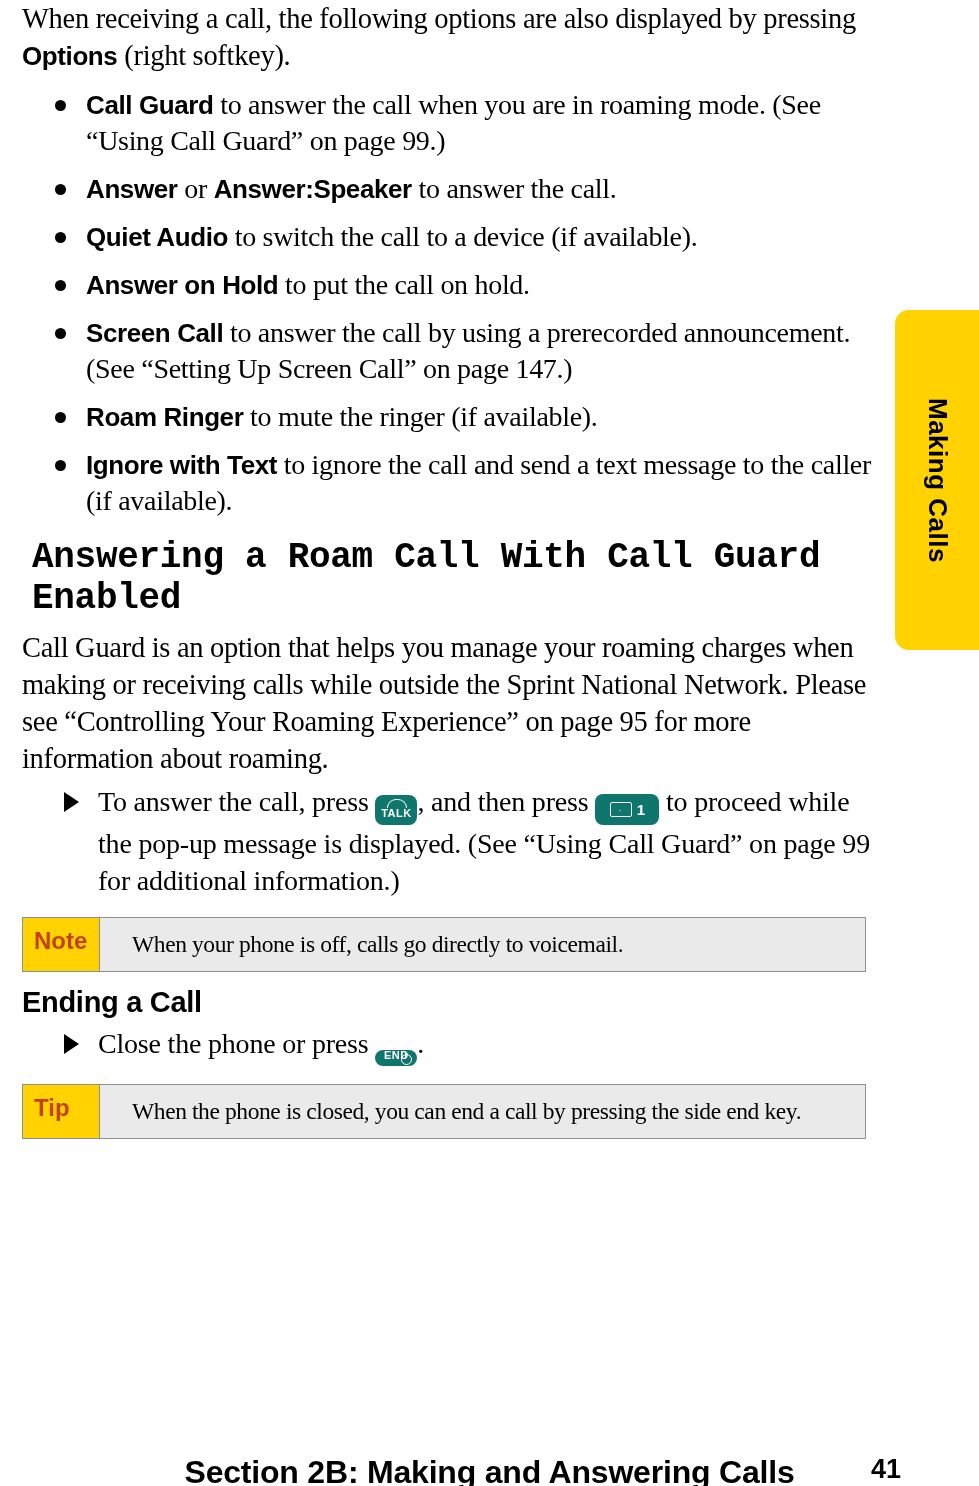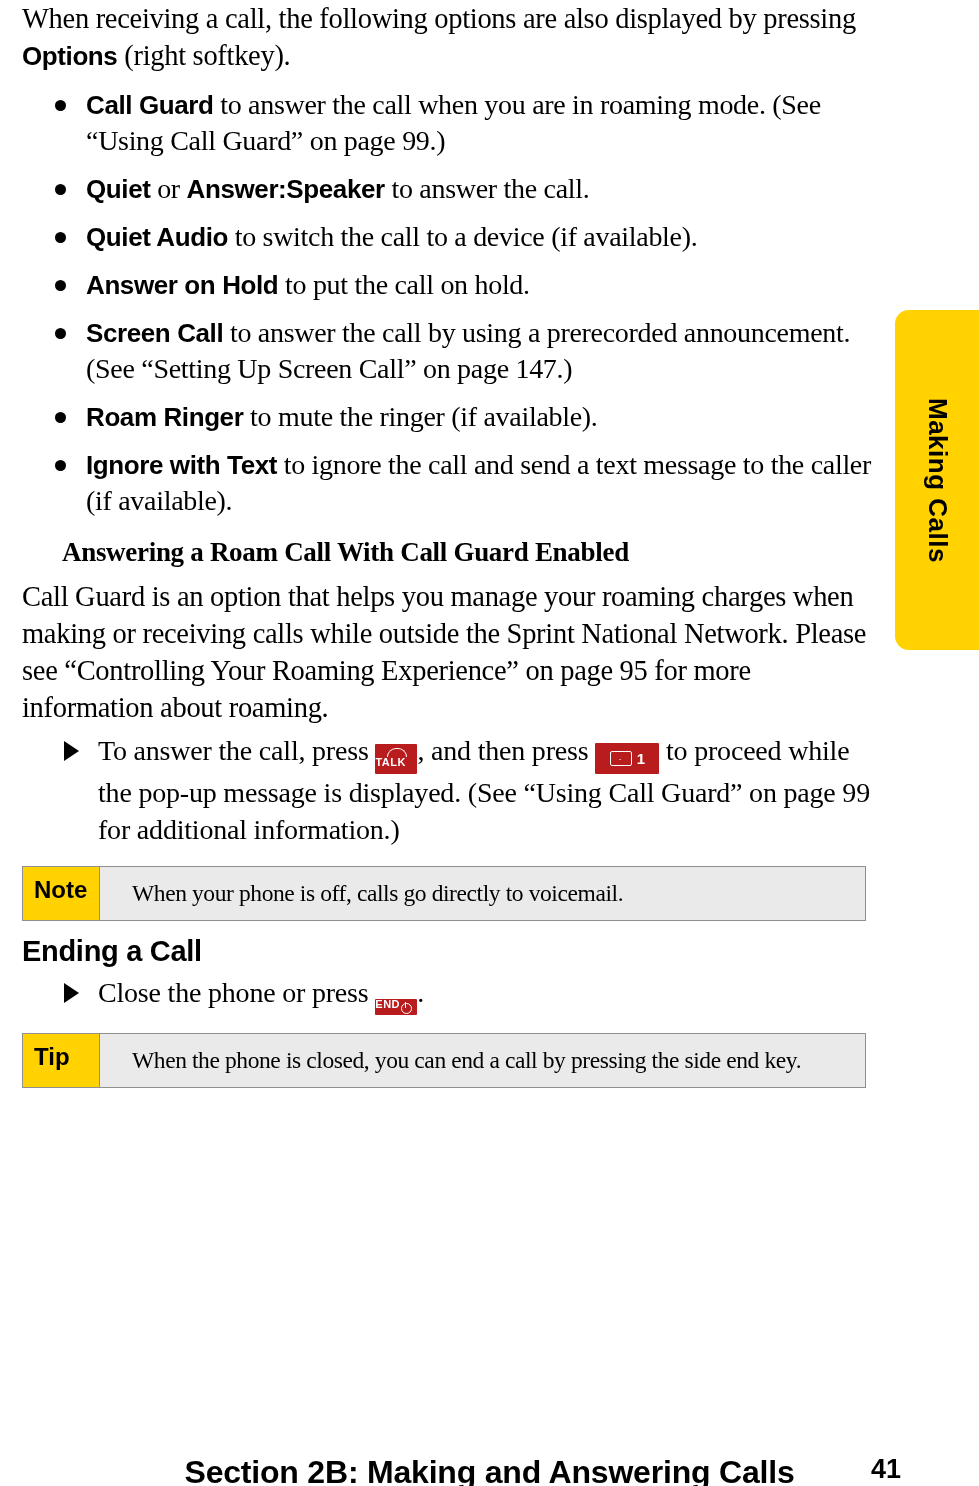--- a/index.html
+++ b/index.html
@@ -301,7 +301,7 @@
 
     <ul class="bullets">
       <li><span class="dot"></span><b>Call Guard</b><span> to answer the call when you are in roaming mode. (See “Using Call Guard” on page 99.)</span></li>
-      <li><span class="dot"></span><b>Quiet</b><span> or </span><b>Answer:Speaker</b><span> to answer the call.</span></li>
+      <li><span class="dot"></span><b>Answer</b><span> or </span><b>Answer:Speaker</b><span> to answer the call.</span></li>
       <li><span class="dot"></span><b>Quiet Audio</b><span> to switch the call to a device (if available).</span></li>
       <li><span class="dot"></span><b>Answer on Hold</b><span> to put the call on hold.</span></li>
       <li><span class="dot"></span><b>Screen Call</b><span> to answer the call by using a prerecorded announcement. (See “Setting Up Screen Call” on page 147.)</span></li>

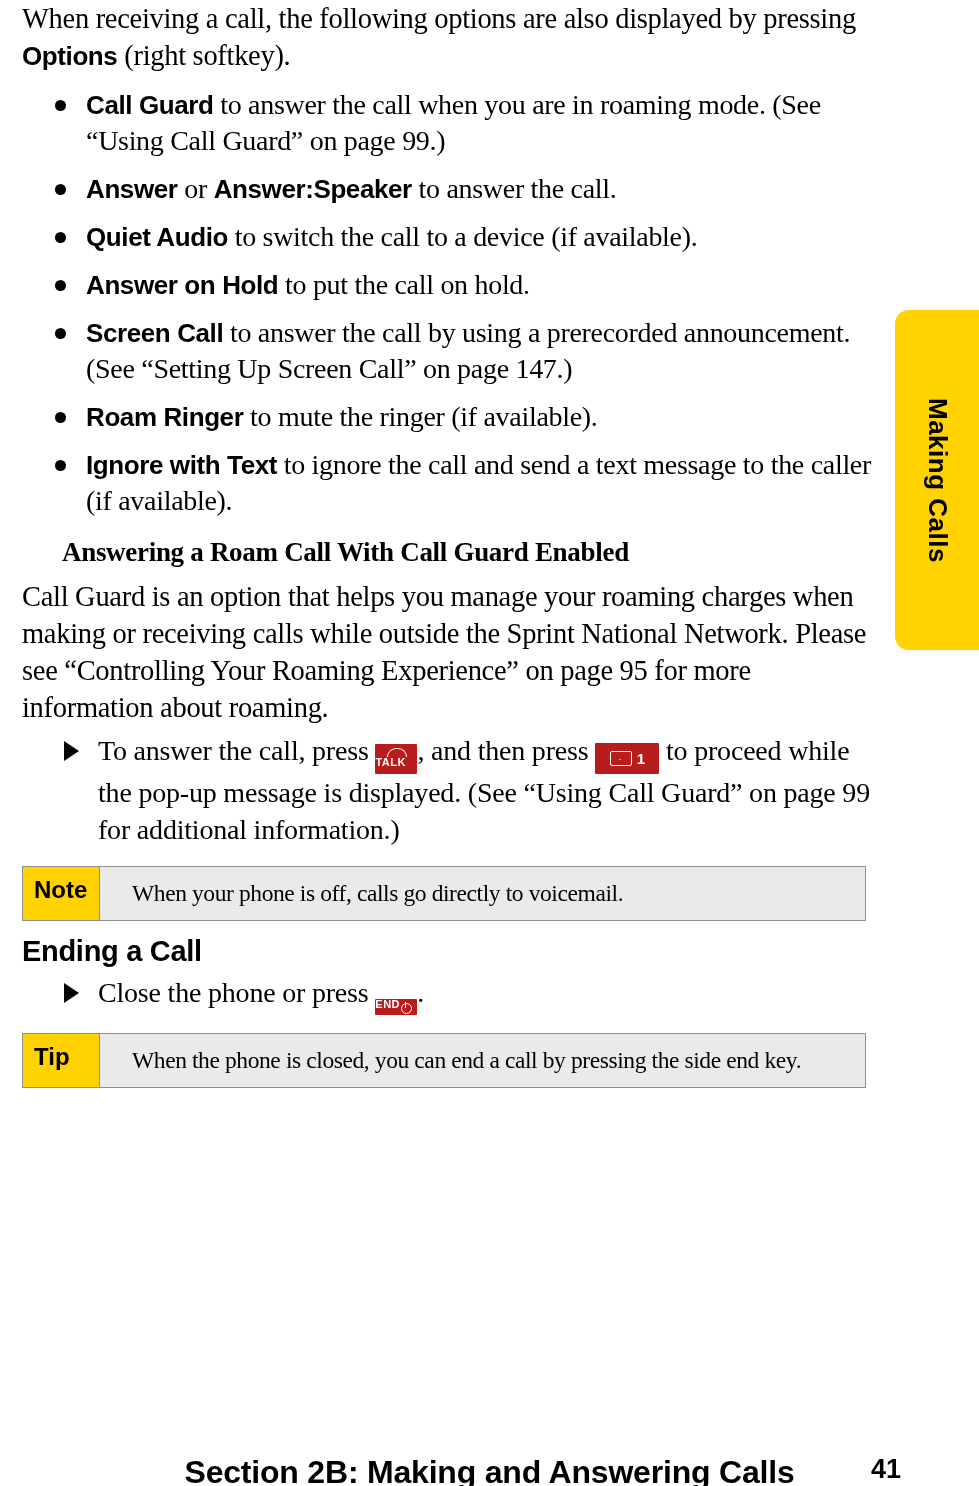--- a/index.html
+++ b/index.html
@@ -122,10 +122,10 @@
   }
 
   h2.sub {
-    font-family: Liberation Serif, serif;
-    font-weight: bold;
-    font-size: 27px;
-    margin: 18px 0 10px 40px;
+    font-family: Liberation Mono, monospace;
+    font-weight: bold;
+    font-size: 36px;
+    margin: 18px 0 10px 10px;
     letter-spacing: -0.3px;
   }
   h2.section {

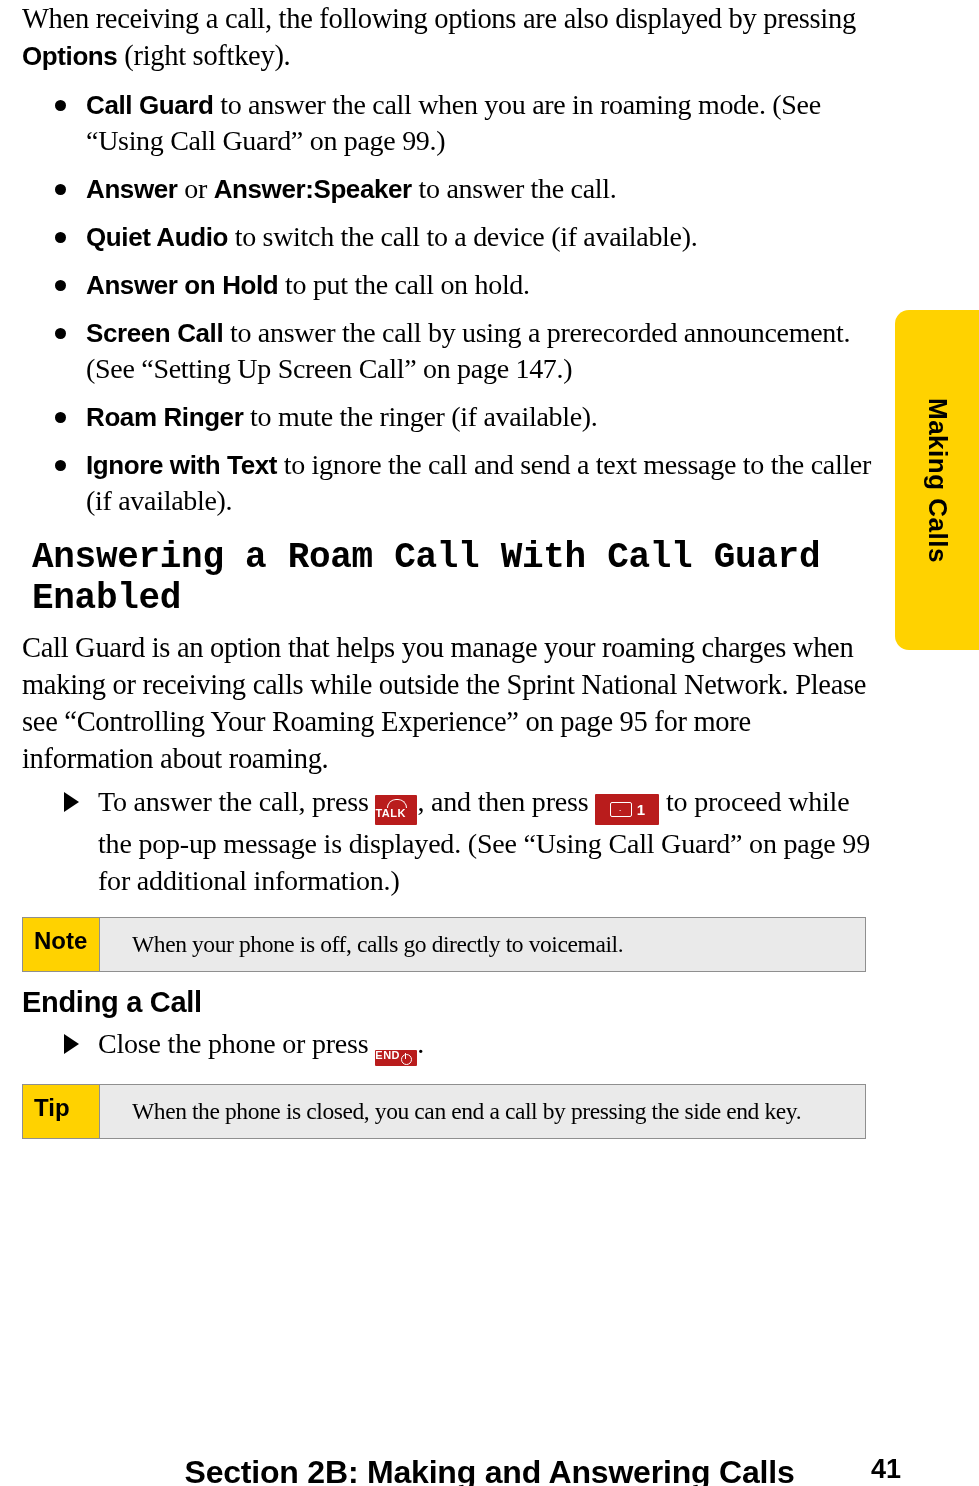--- a/index.html
+++ b/index.html
@@ -169,10 +169,10 @@
   .key {
     display: inline-block;
     vertical-align: -6px;
-    background: #b91c1c;
-    border-radius: 1px;
+    background: #0f766e;
+    border-radius: 8px;
     color: #fff;
-    text-align: left;
+    text-align: center;
     font-family: "Liberation Sans", sans-serif;
     line-height: 1;
   }

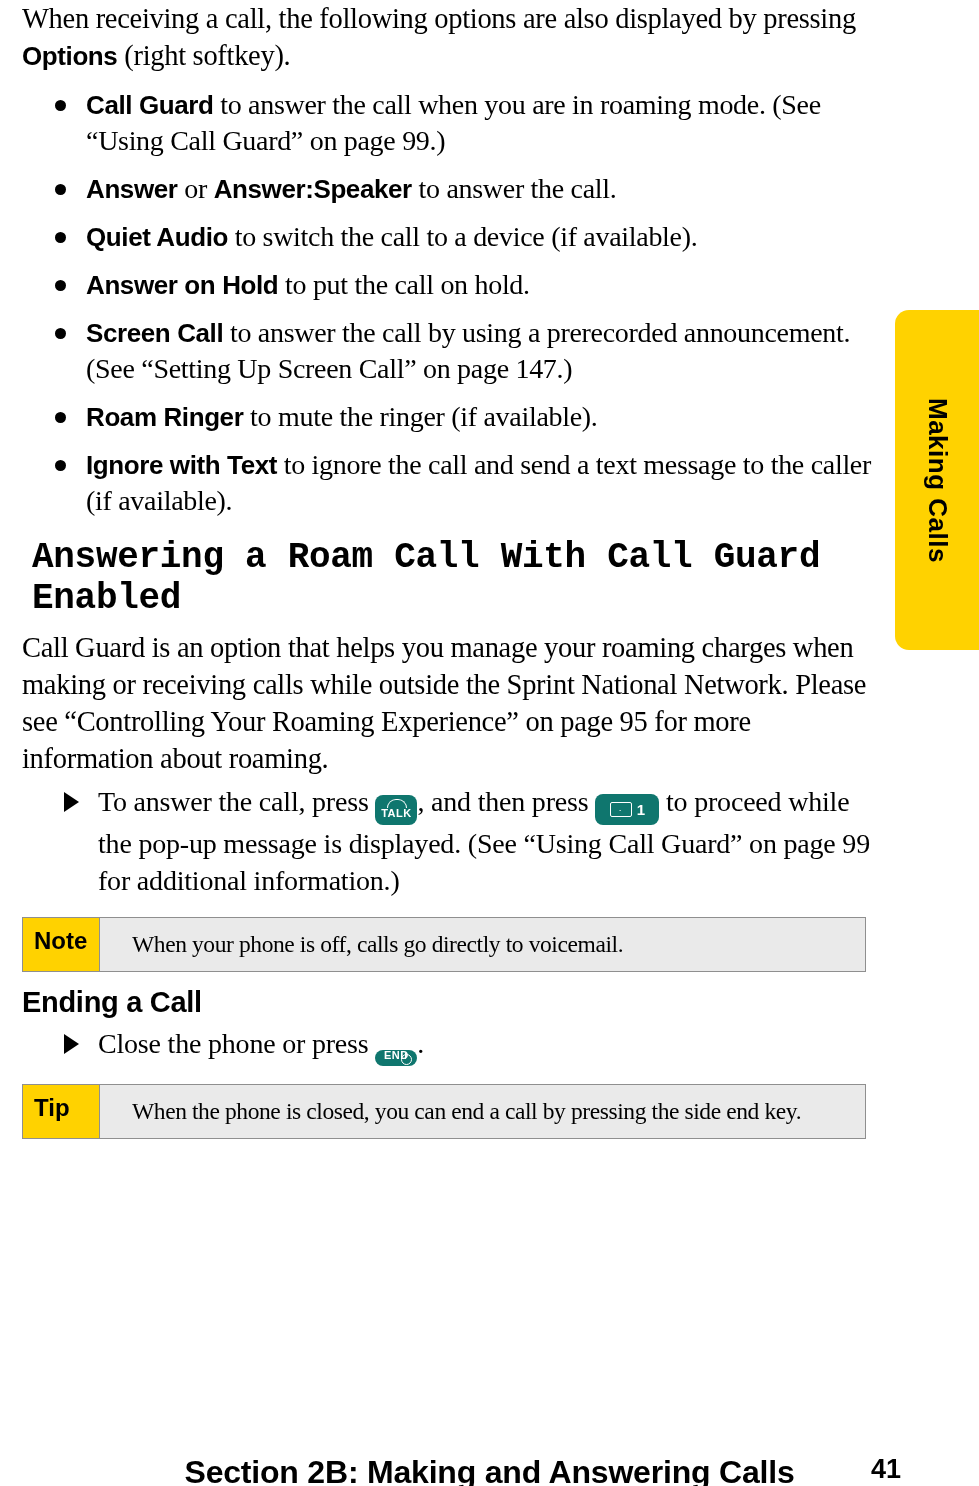--- a/index.html
+++ b/index.html
@@ -155,7 +155,7 @@
     font-size: 24px;
     padding: 9px 0 9px 11px;
     box-sizing: border-box;
-    color: #000000;
+    color: #c2410c;
   }
   .notebox .text {
     flex: 1;

